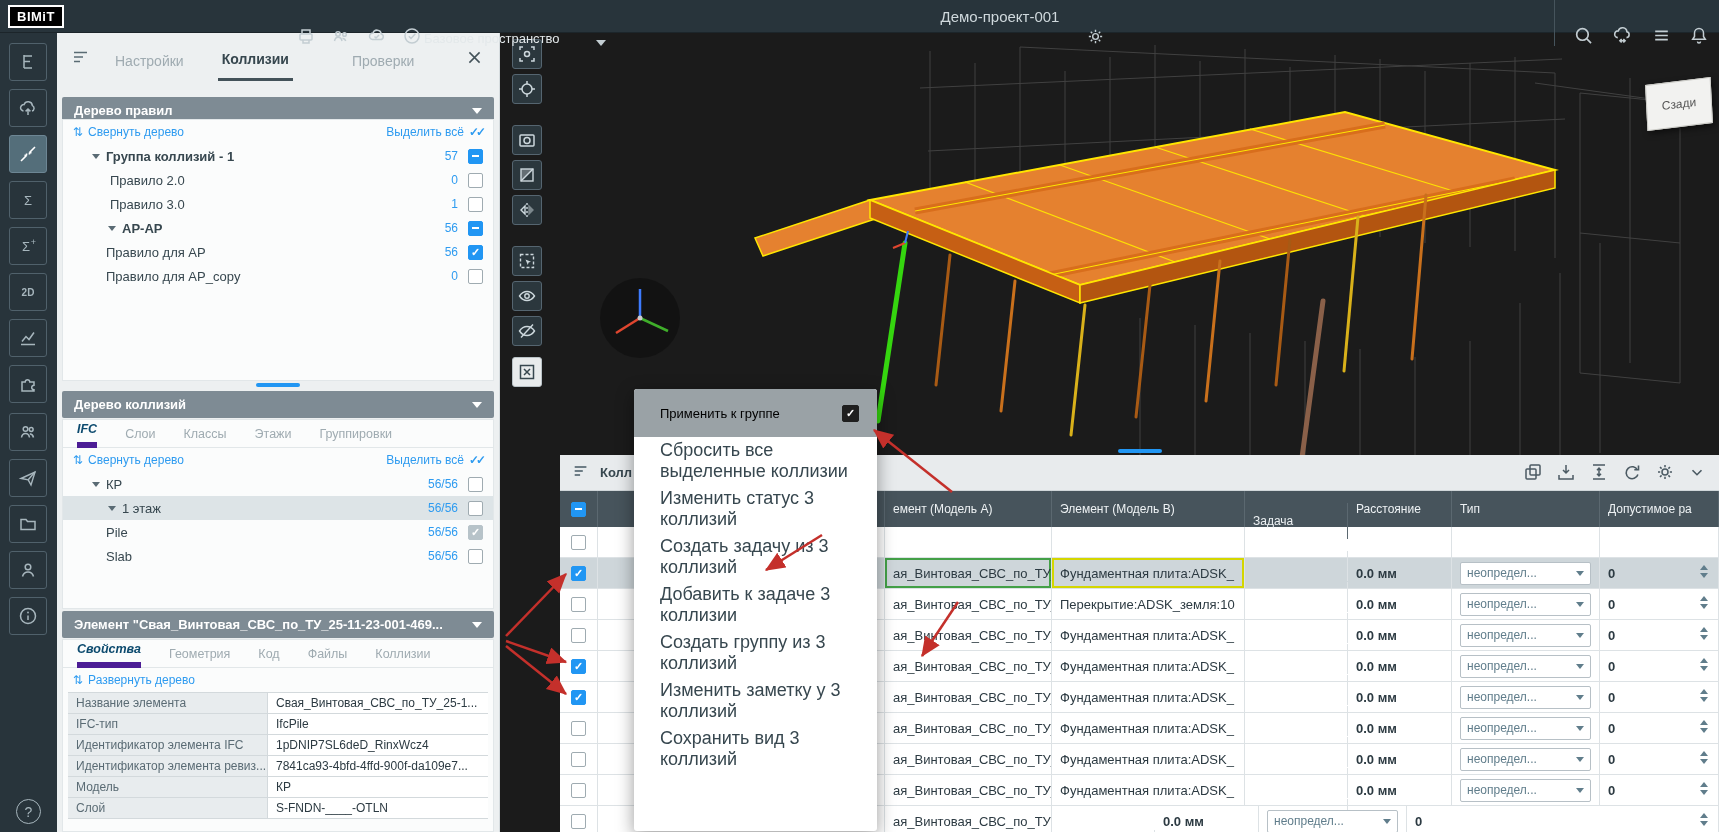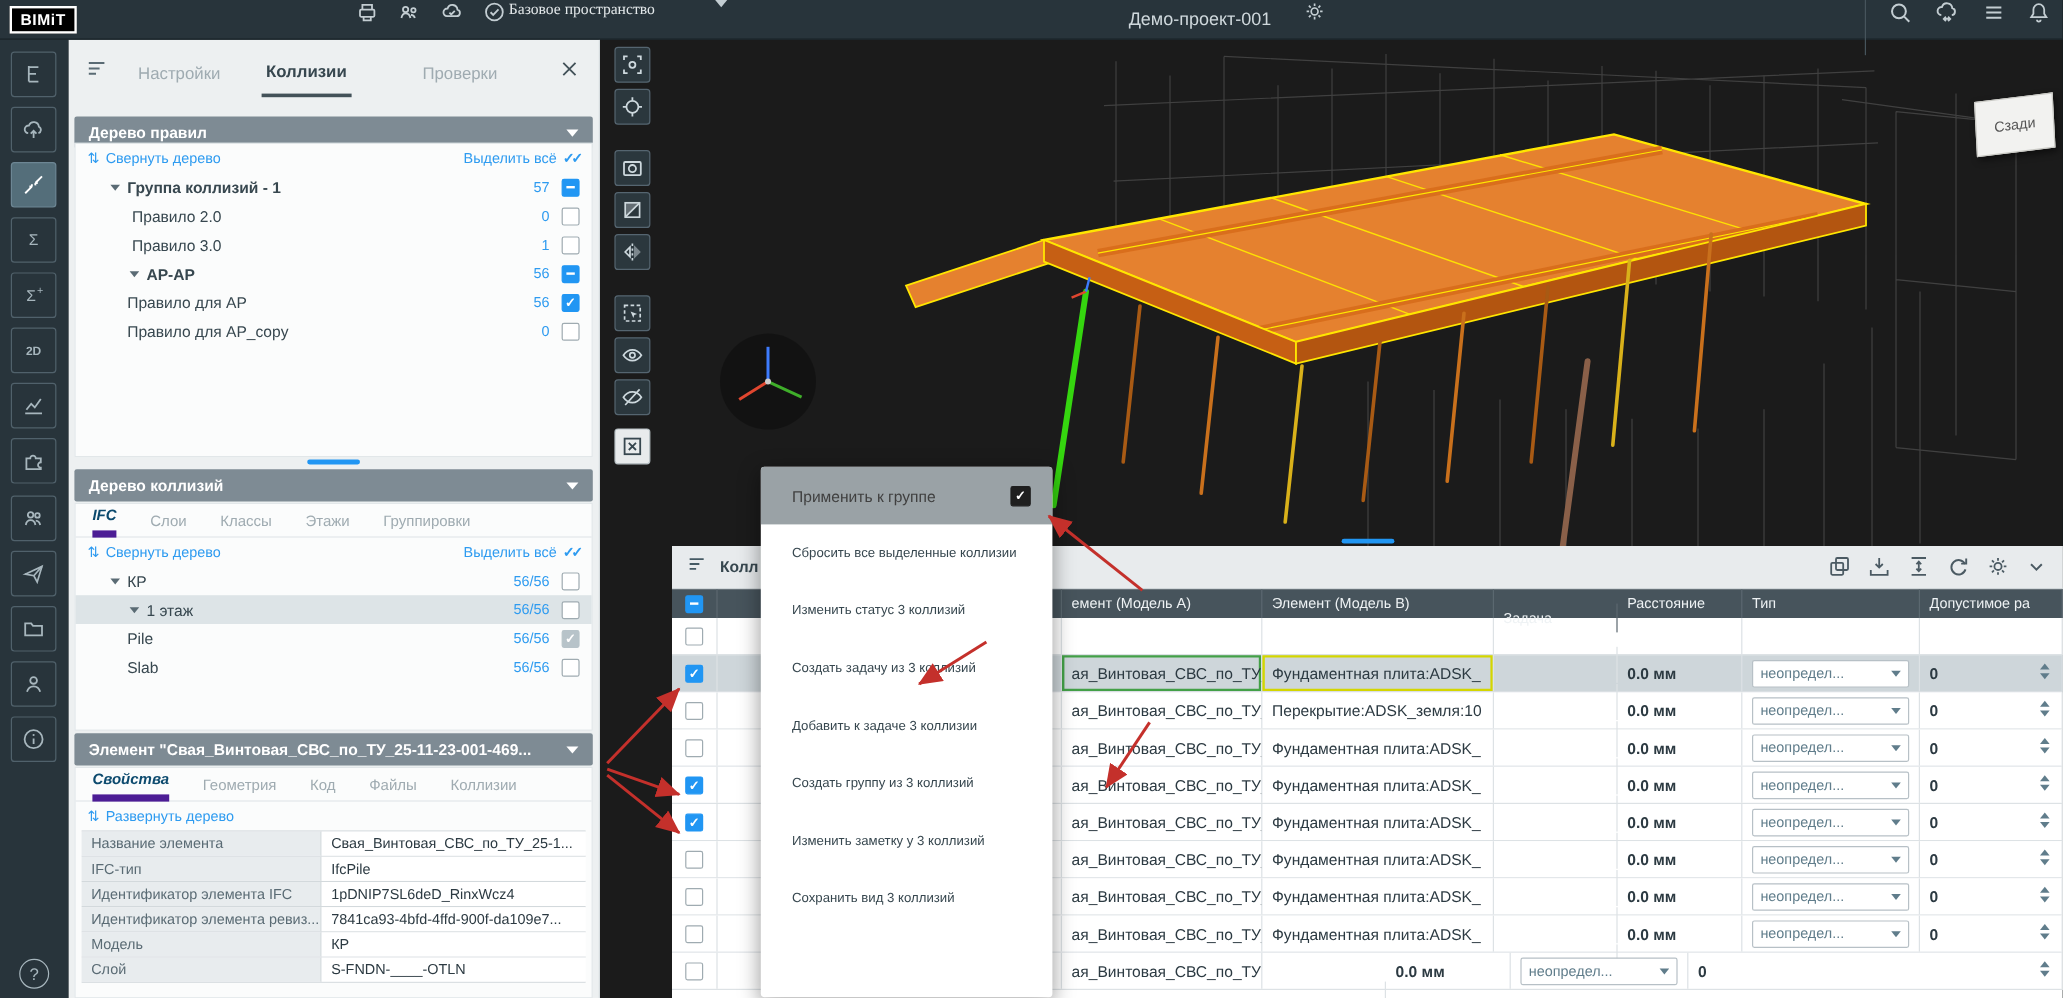--- a/index.html
+++ b/index.html
@@ -12,7 +12,7 @@
     border-bottom:1px solid #1c252a; }
   .logo { position:absolute; left:8px; top:5px; padding:2px 7px; border:2px solid #fff; color:#fff;
     font-weight:bold; font-size:13px; letter-spacing:.5px; background:#000; }
-  .tb-group { position:absolute; top:0; height:46px; display:flex; align-items:flex-start; gap:15px; color:#c3cdd2;font-family:Liberation Serif, serif; }
+  .tb-group { position:absolute; top:0; height:46px; display:flex; align-items:flex-end; gap:15px; color:#c3cdd2; }
   .tb-icons-left { left:296px; }
   .tb-ws { left:424px; font-size:13px; color:#e3e8ea; }
   .tb-ws-caret { left:596px; }

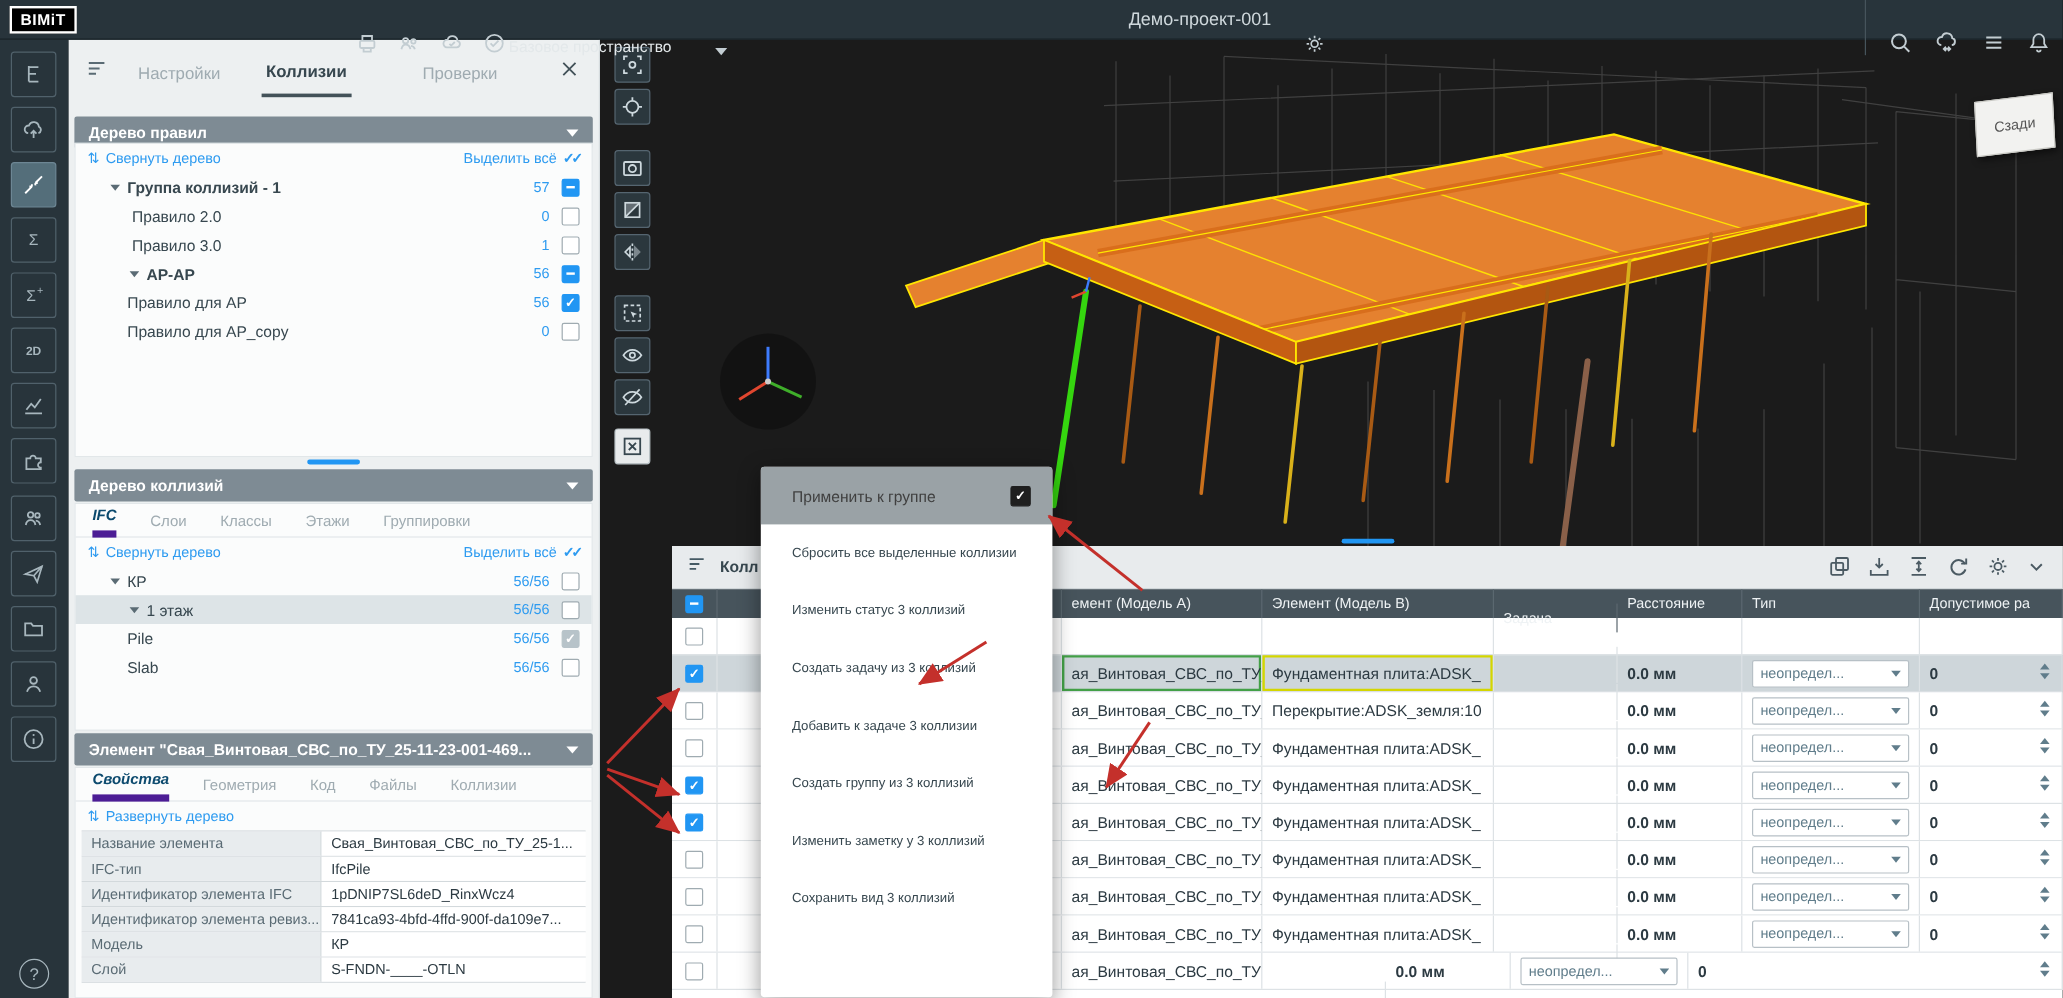--- a/index.html
+++ b/index.html
@@ -116,7 +116,7 @@
   .cmenu { position:absolute; left:634px; top:389px; width:243px; height:442px; background:#fff; z-index:25;
     border-radius:3px; overflow:hidden; box-shadow:0 5px 18px rgba(0,0,0,.4); }
   .cm-head { height:48px; background:#9aa2a6; display:flex; align-items:center; padding:0 18px 0 26px;
-    font-size:13px; color:#404040; }
+    font-size:13px; color:#000000; }
   .cm-head .cb { margin-left:auto; }
   .cm-item { height:48px; display:flex; align-items:center; padding:0 26px; font-size:11px; color:#37474f; }
 

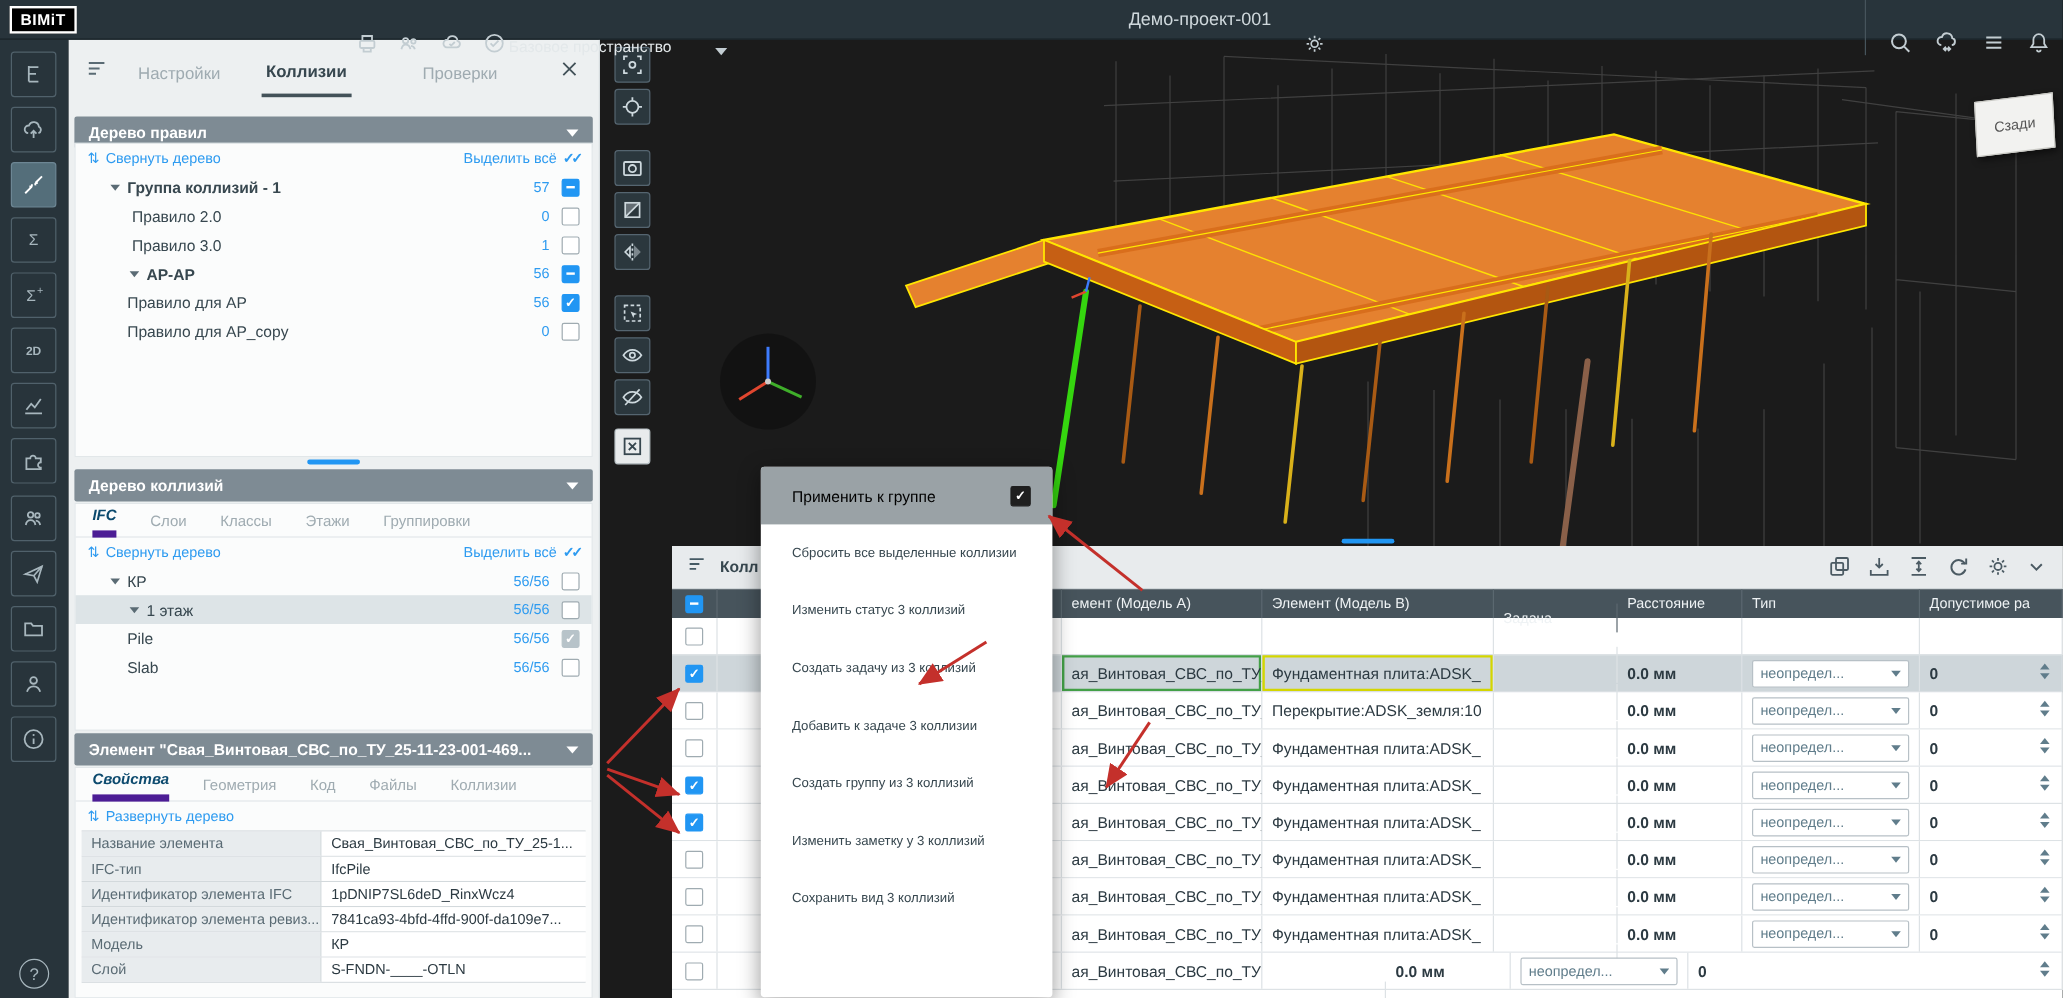--- a/index.html
+++ b/index.html
@@ -118,7 +118,7 @@
   .cm-head { height:48px; background:#9aa2a6; display:flex; align-items:center; padding:0 18px 0 26px;
     font-size:13px; color:#000000; }
   .cm-head .cb { margin-left:auto; }
-  .cm-item { height:48px; display:flex; align-items:center; padding:0 26px; font-size:11px; color:#37474f; }
+  .cm-item { height:48px; display:flex; align-items:center; padding:0 26px; font-size:18px; color:#37474f; }
 
   
   .arrows { position:absolute; left:0; top:0; z-index:50; pointer-events:none; }

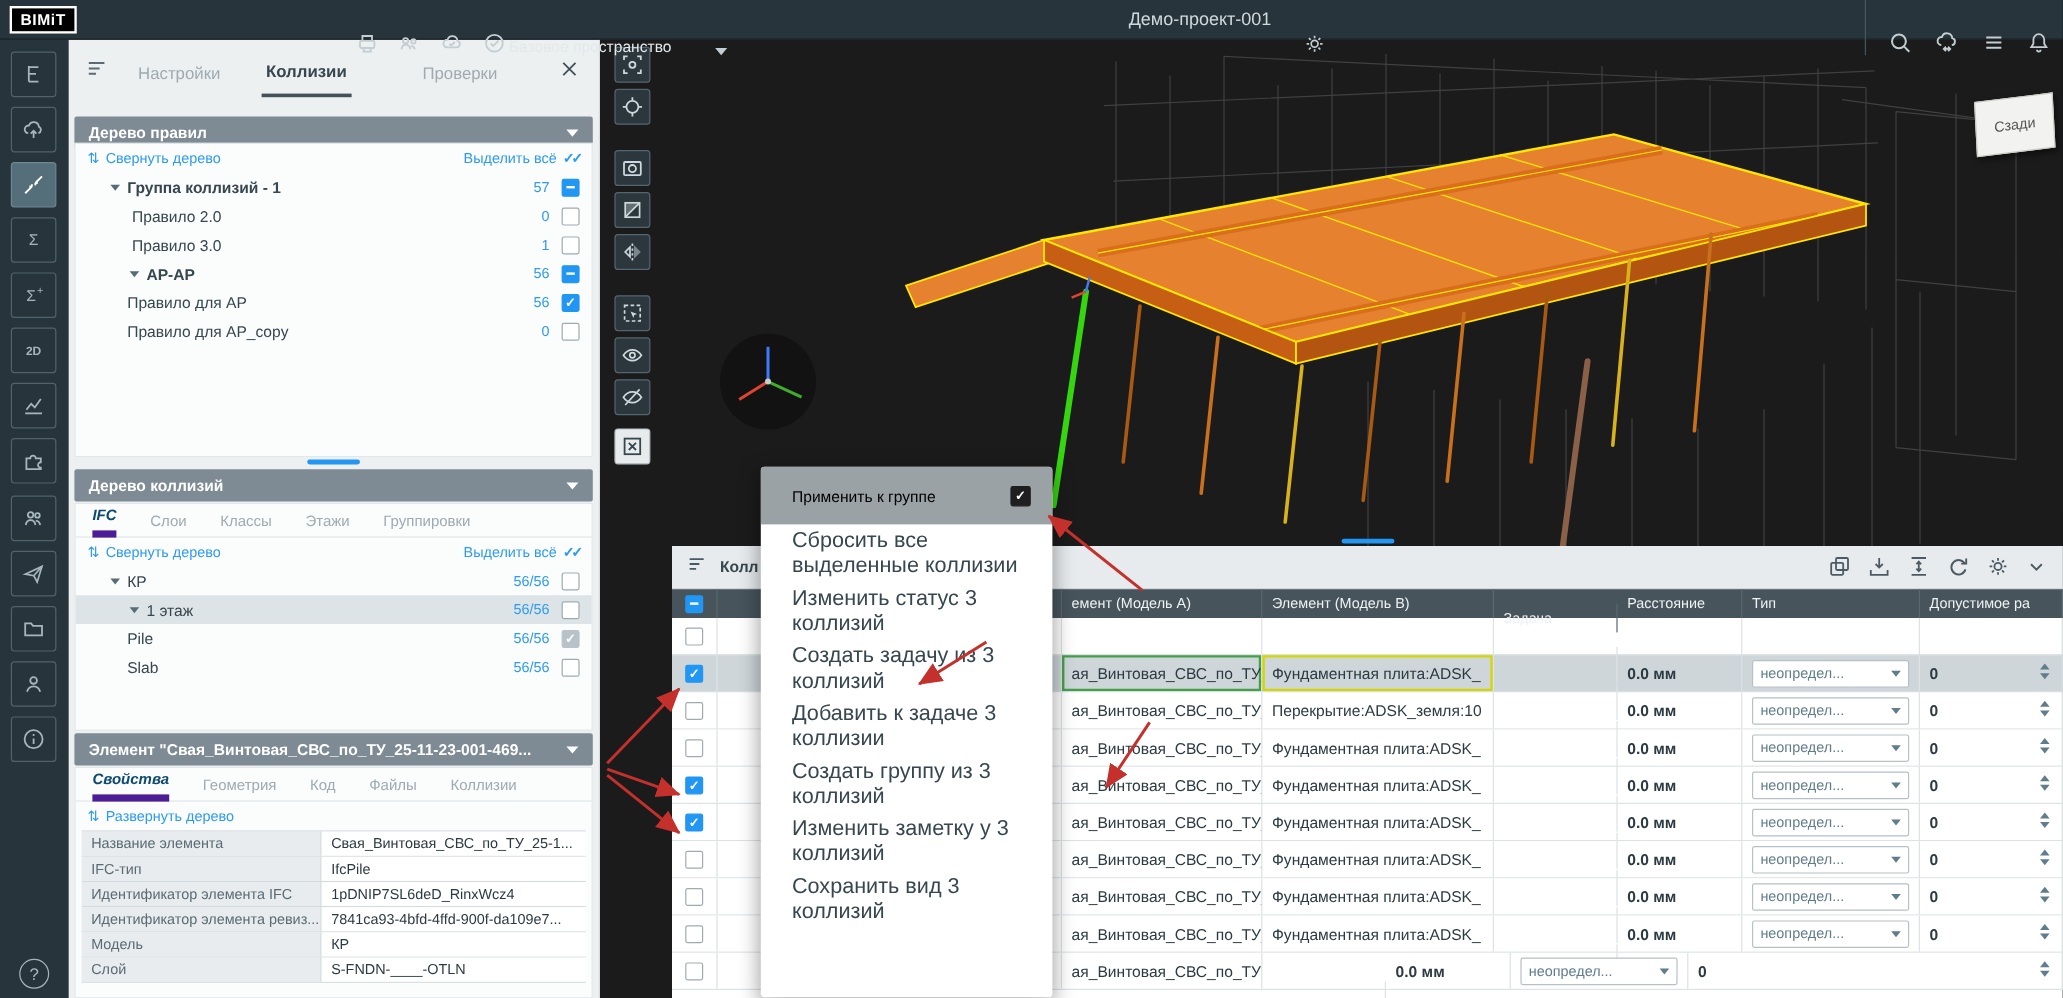--- a/index.html
+++ b/index.html
@@ -92,7 +92,7 @@
   .ttitle { height:36px; background:#e8ebed; display:flex; align-items:center; padding:0 12px; border-bottom:1px solid #d0d6d9; }
   .ttitle .name { font-size:13px; font-weight:bold; color:#37474f; margin-left:10px; }
   .tt-icons { position:absolute; right:13px; top:7px; display:flex; gap:13px; color:#4b5a63; align-items:center; }
-  .thead { height:24px; background:#47545c; display:flex; color:#eef2f4; font-size:12px; align-items:center; }
+  .thead { height:36px; background:#47545c; display:flex; color:#eef2f4; font-size:12px; align-items:center; }
   .thead > div { height:100%; display:flex; align-items:center; padding:0 8px; border-right:1px solid #5b6870;
     white-space:nowrap; overflow:hidden; }
   .trowT { height:31px; display:flex; border-bottom:1px solid #dde2e5; background:#fff; font-size:13px; color:#2c3a42; }

